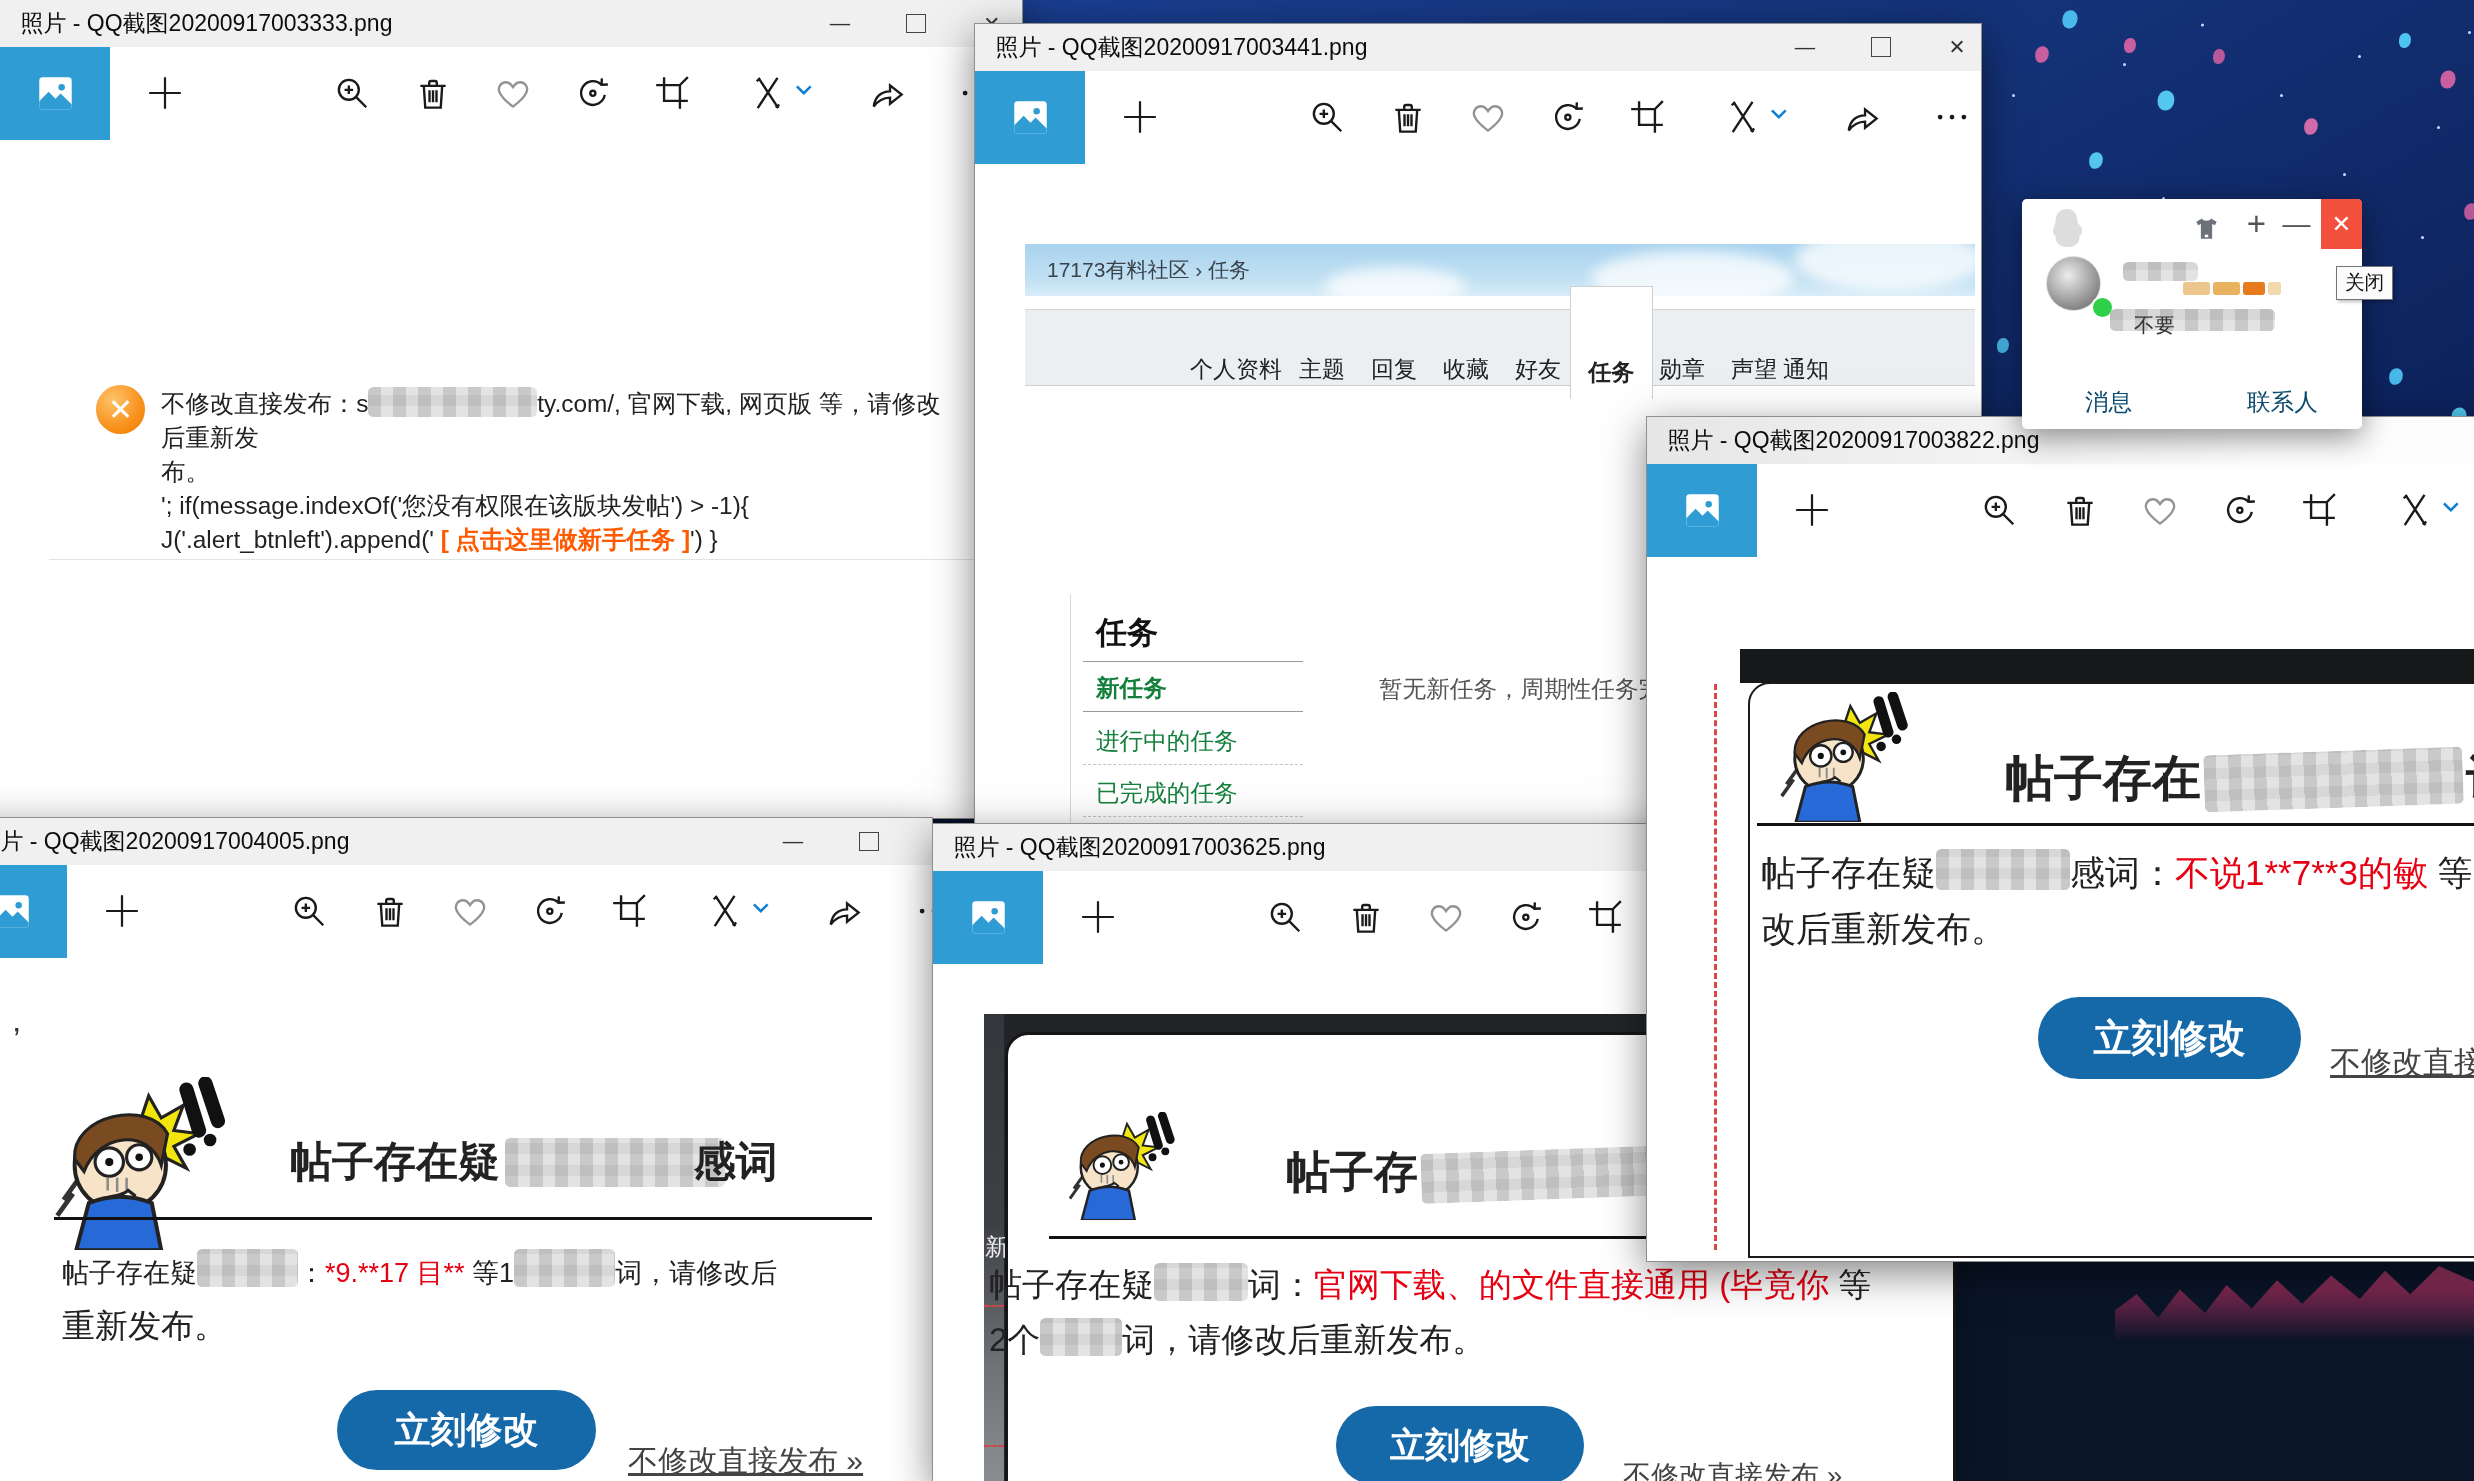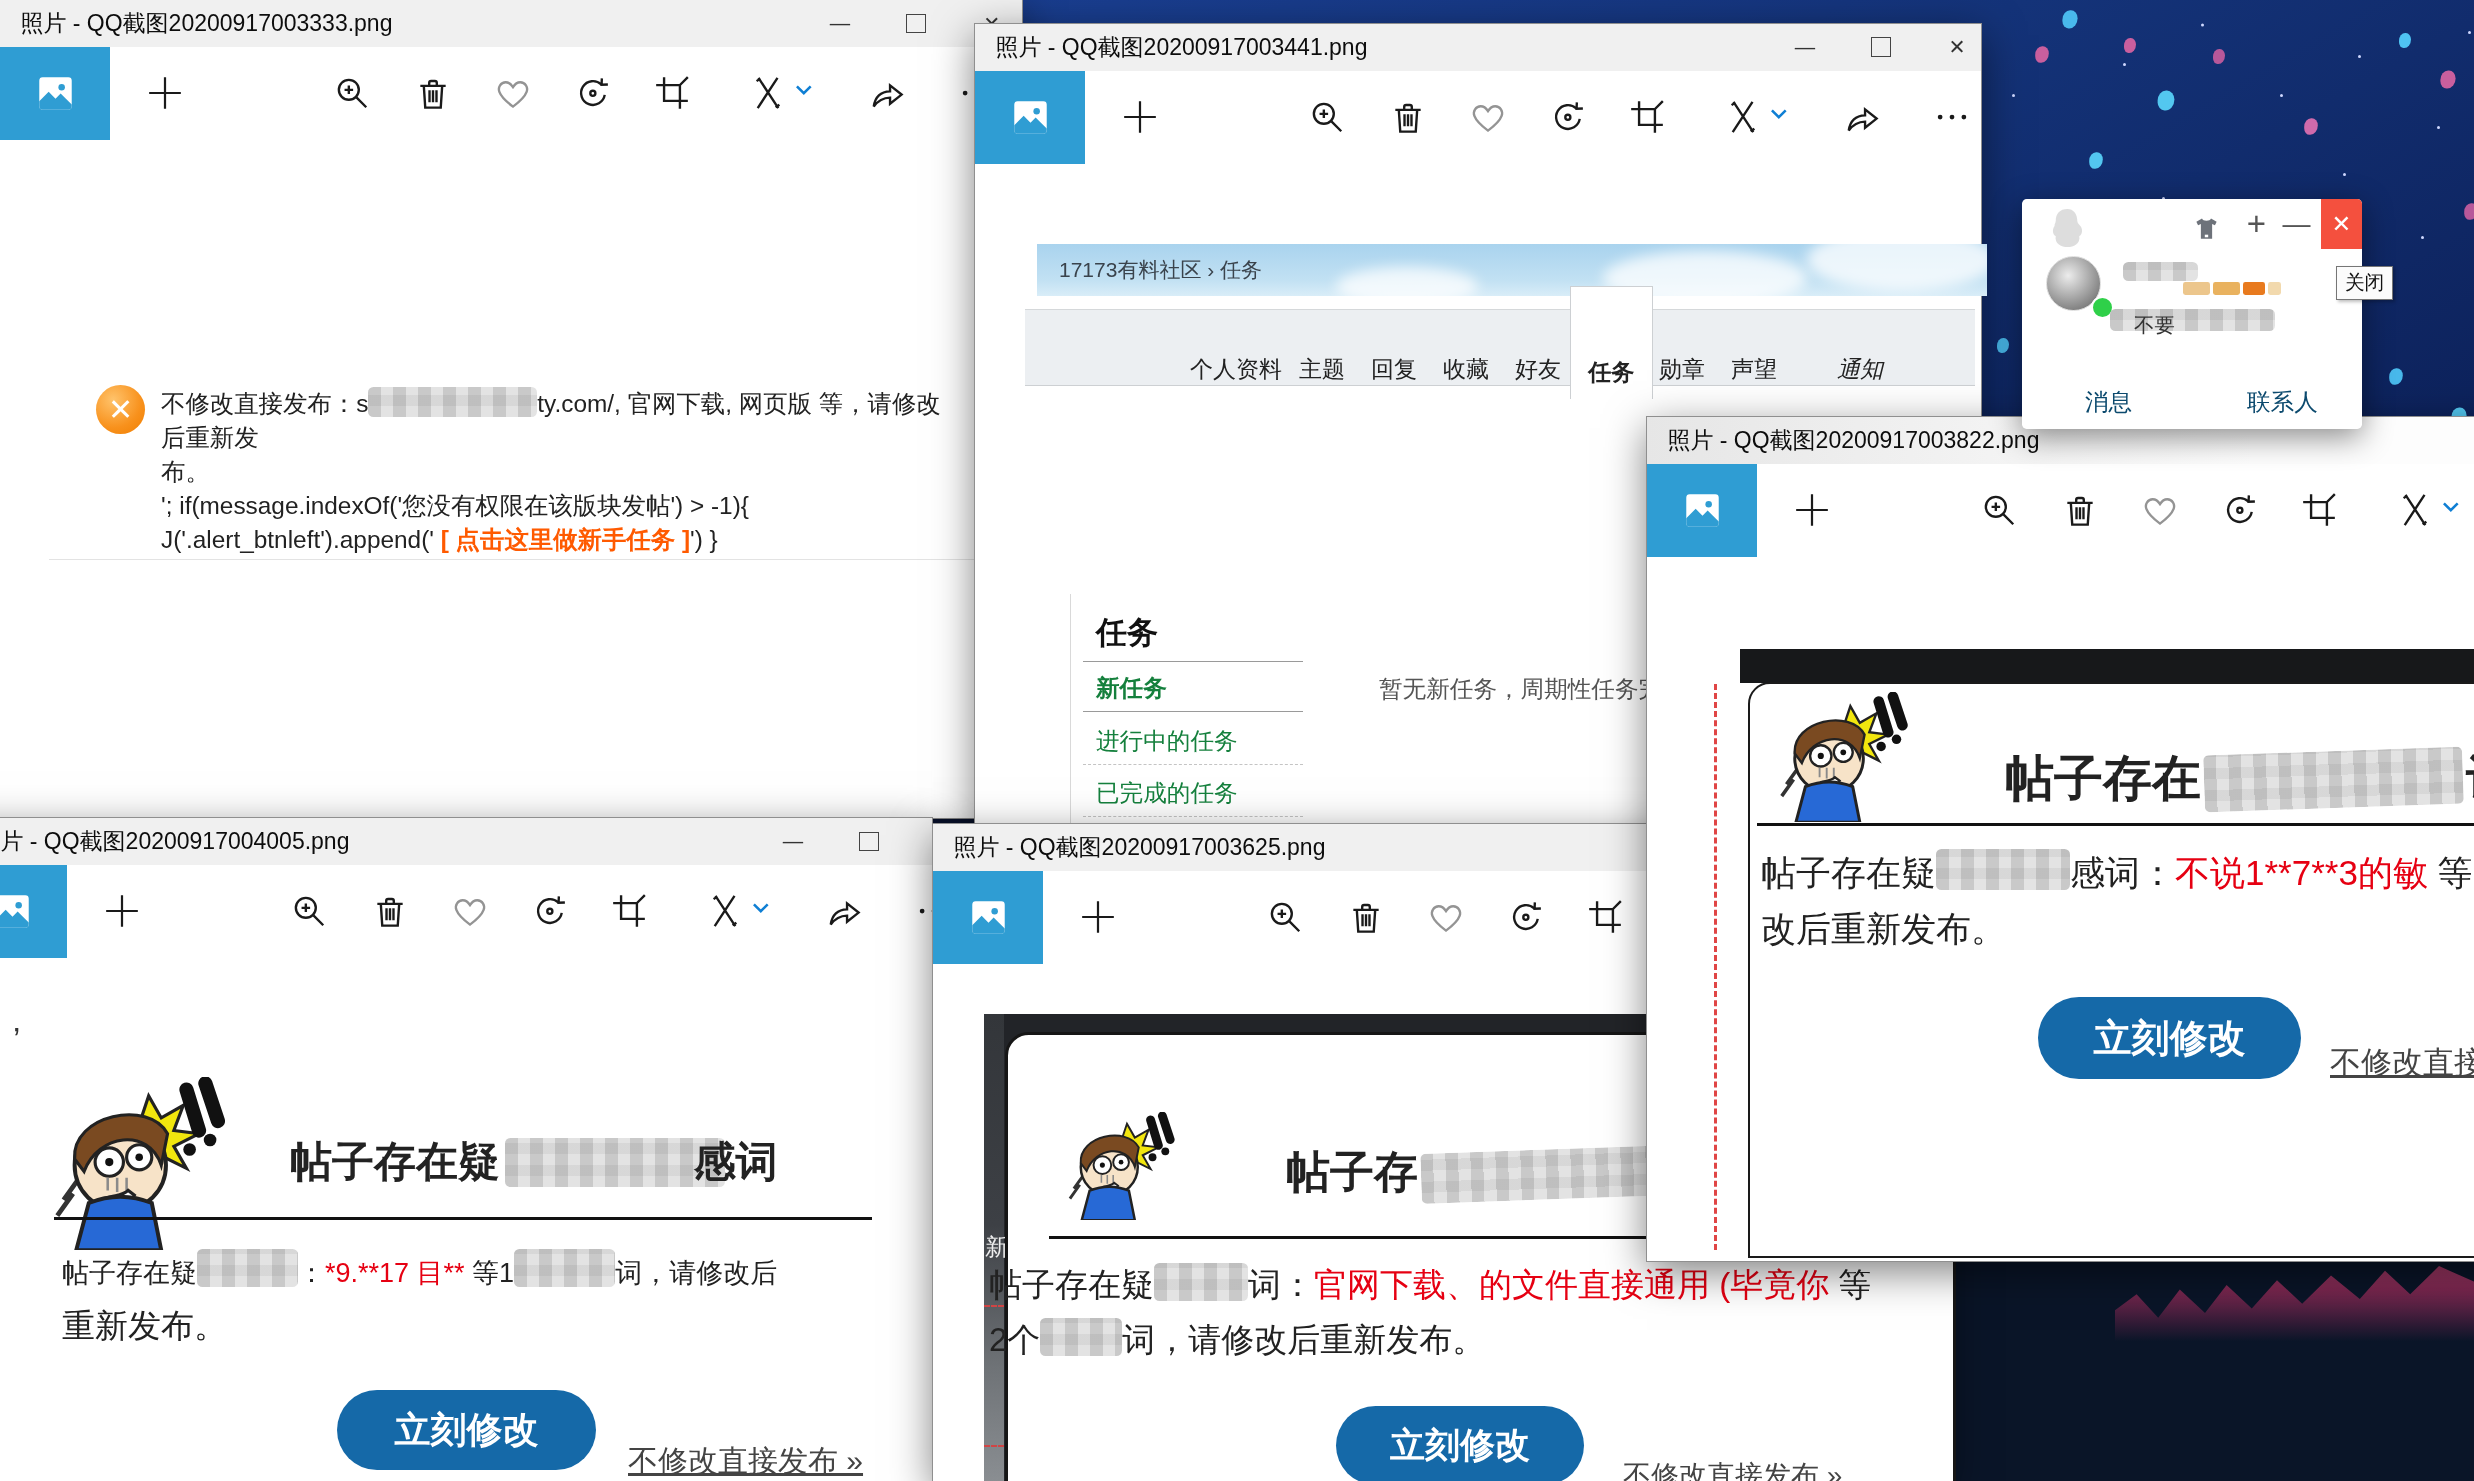--- a/index.html
+++ b/index.html
@@ -71,7 +71,7 @@
   
   #w3441{left:975px;top:23.6px;width:1006px;height:811px;z-index:2;}
   #w3441 .photo{position:absolute;left:50px;top:220px;width:950px;height:591px;background:#fff;}
-  #w3441 .sky{position:absolute;left:12px;top:0;width:100%;height:52px;
+  #w3441 .sky{position:absolute;left:0;top:0;width:100%;height:52px;
       background:linear-gradient(180deg,#a9d3ee 0%,#c2e1f3 70%,#d9edf8 100%);overflow:hidden;}
   #w3441 .cloud{position:absolute;background:rgba(255,255,255,.75);border-radius:50%;filter:blur(6.3px);}
   #w3441 .crumbs{position:absolute;left:22px;top:12.6px;font-size:21px;color:#3a434c;}

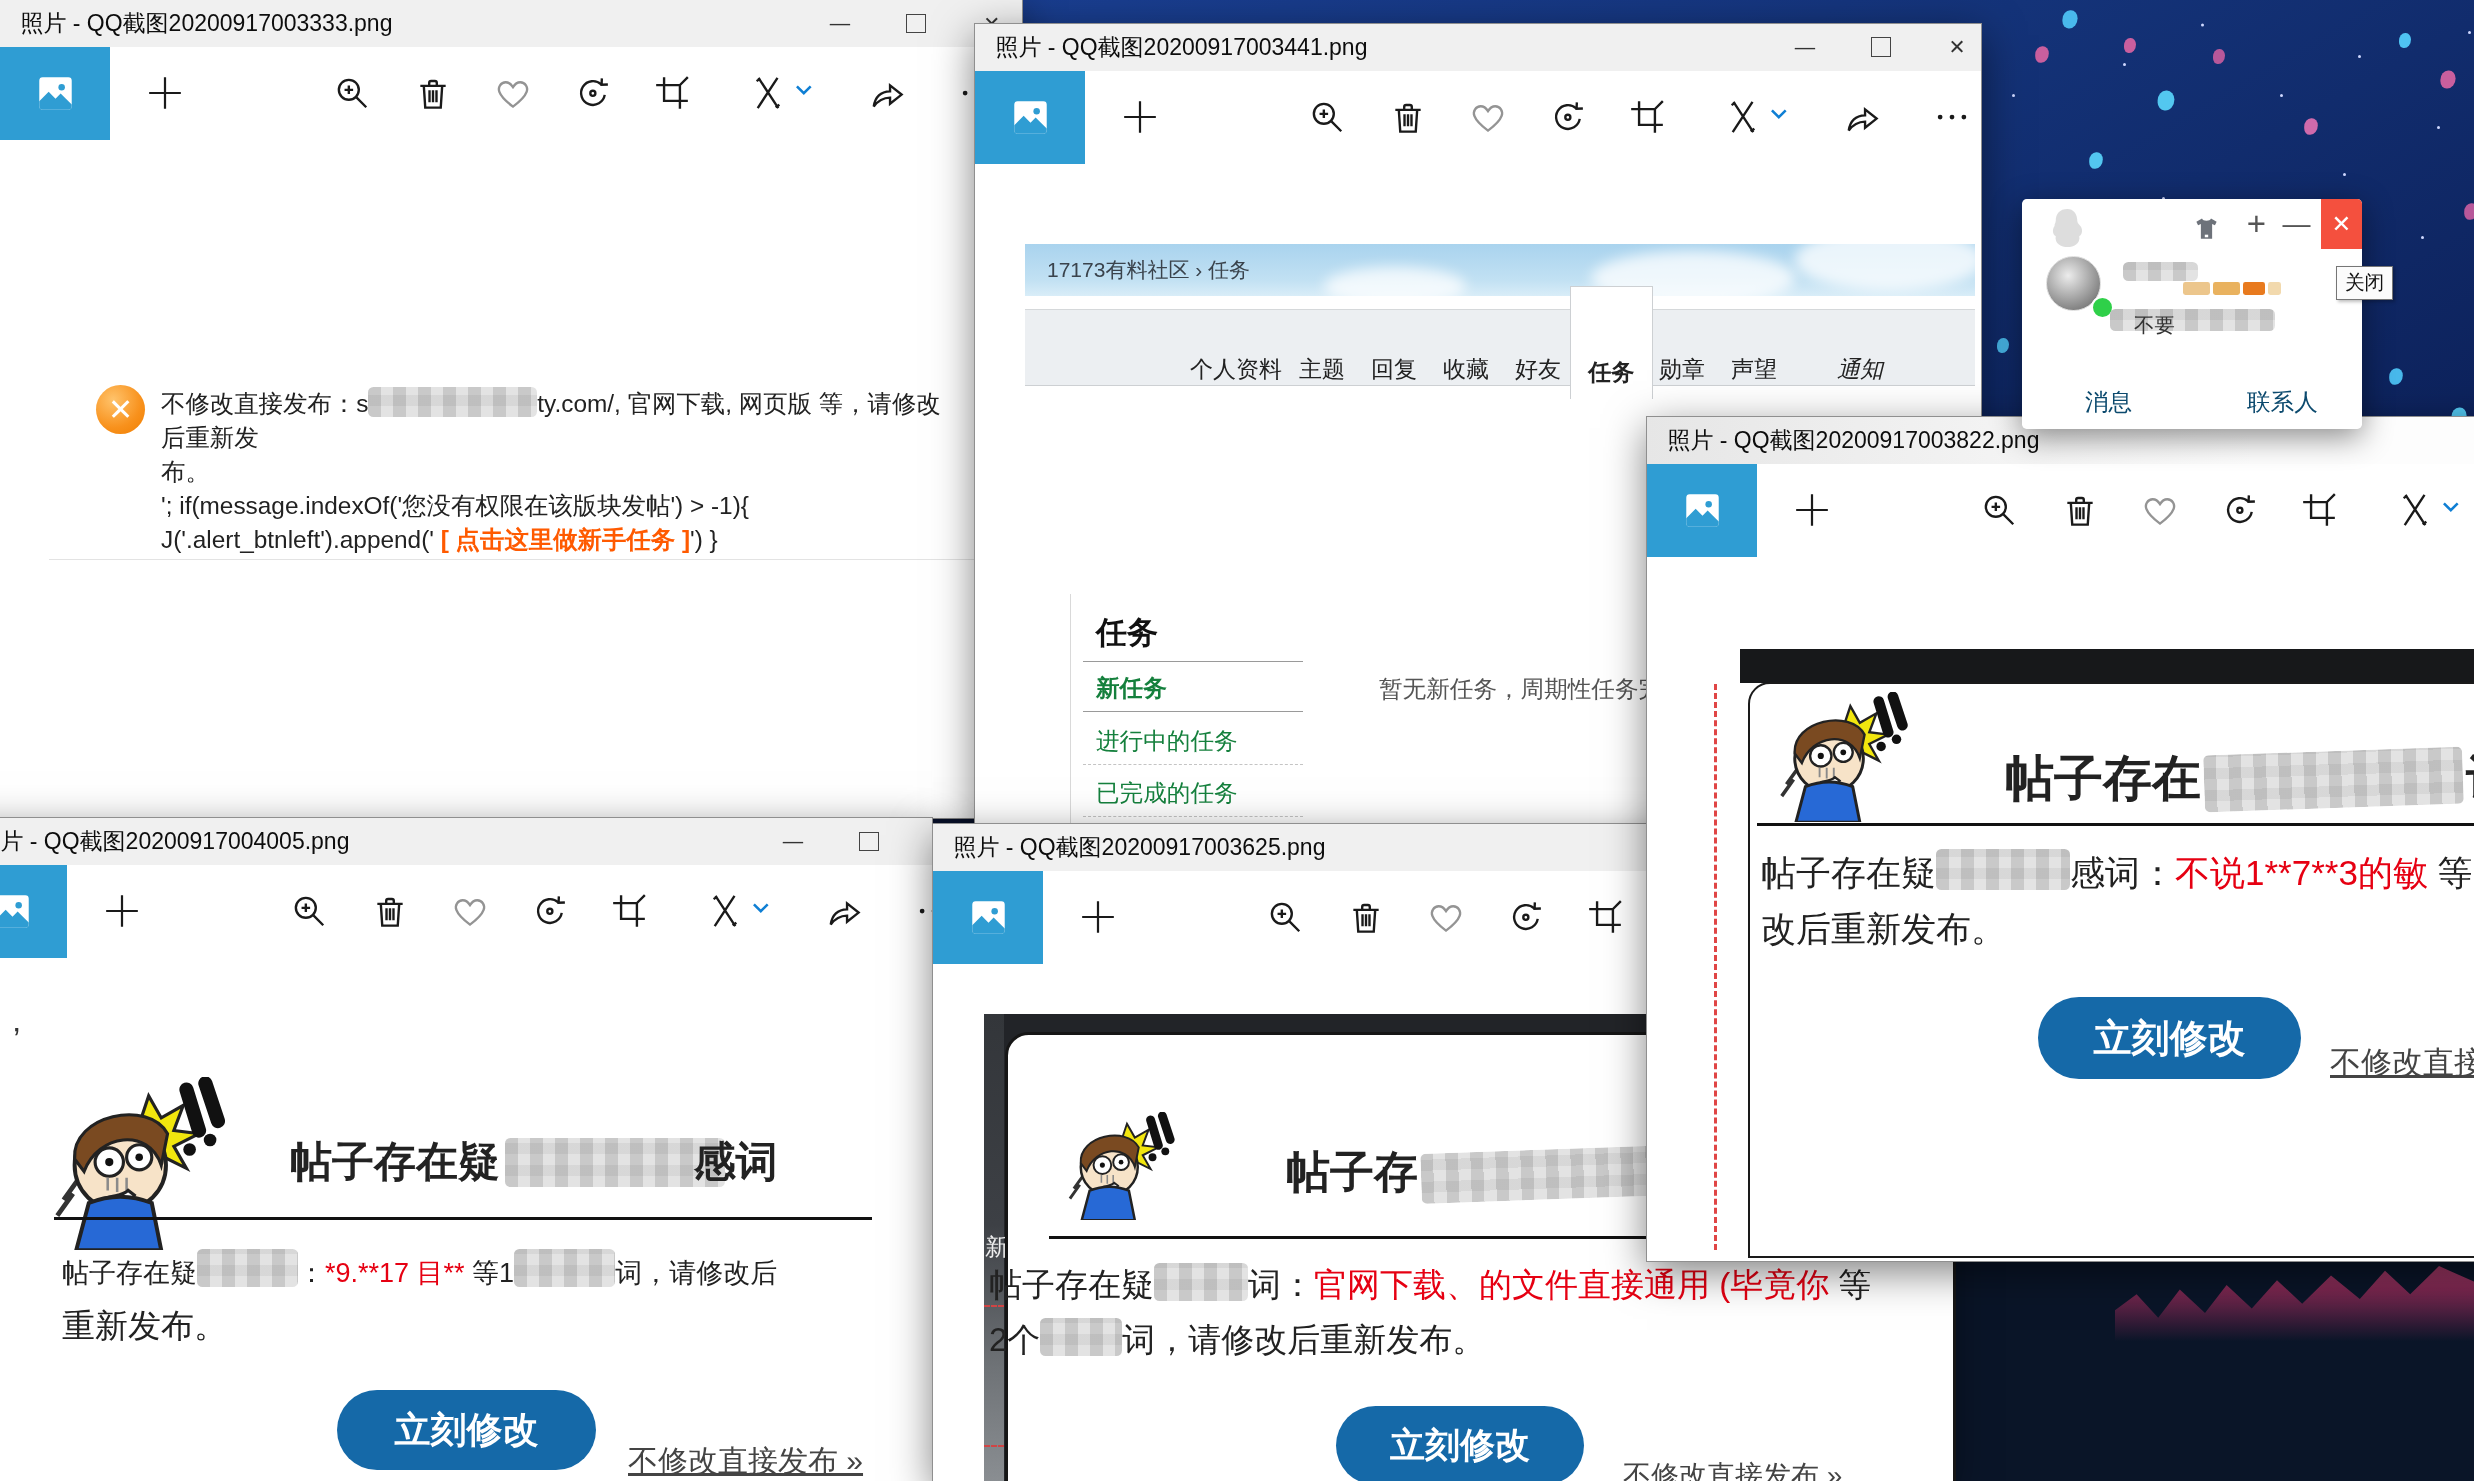--- a/index.html
+++ b/index.html
@@ -296,7 +296,7 @@
           <span class="tab active" style="left: 545px;">任务</span>
           <span class="tab" style="left: 634px;">勋章</span>
           <span class="tab" style="left: 706px;">声望</span>
-          <span class="tab" style="left: 812px; font-style: italic;">通知</span>
+          <span class="tab" style="left: 758px;">通知</span>
         </div>
       <div class="vline"></div>
       <div class="panel-title">任务</div>

